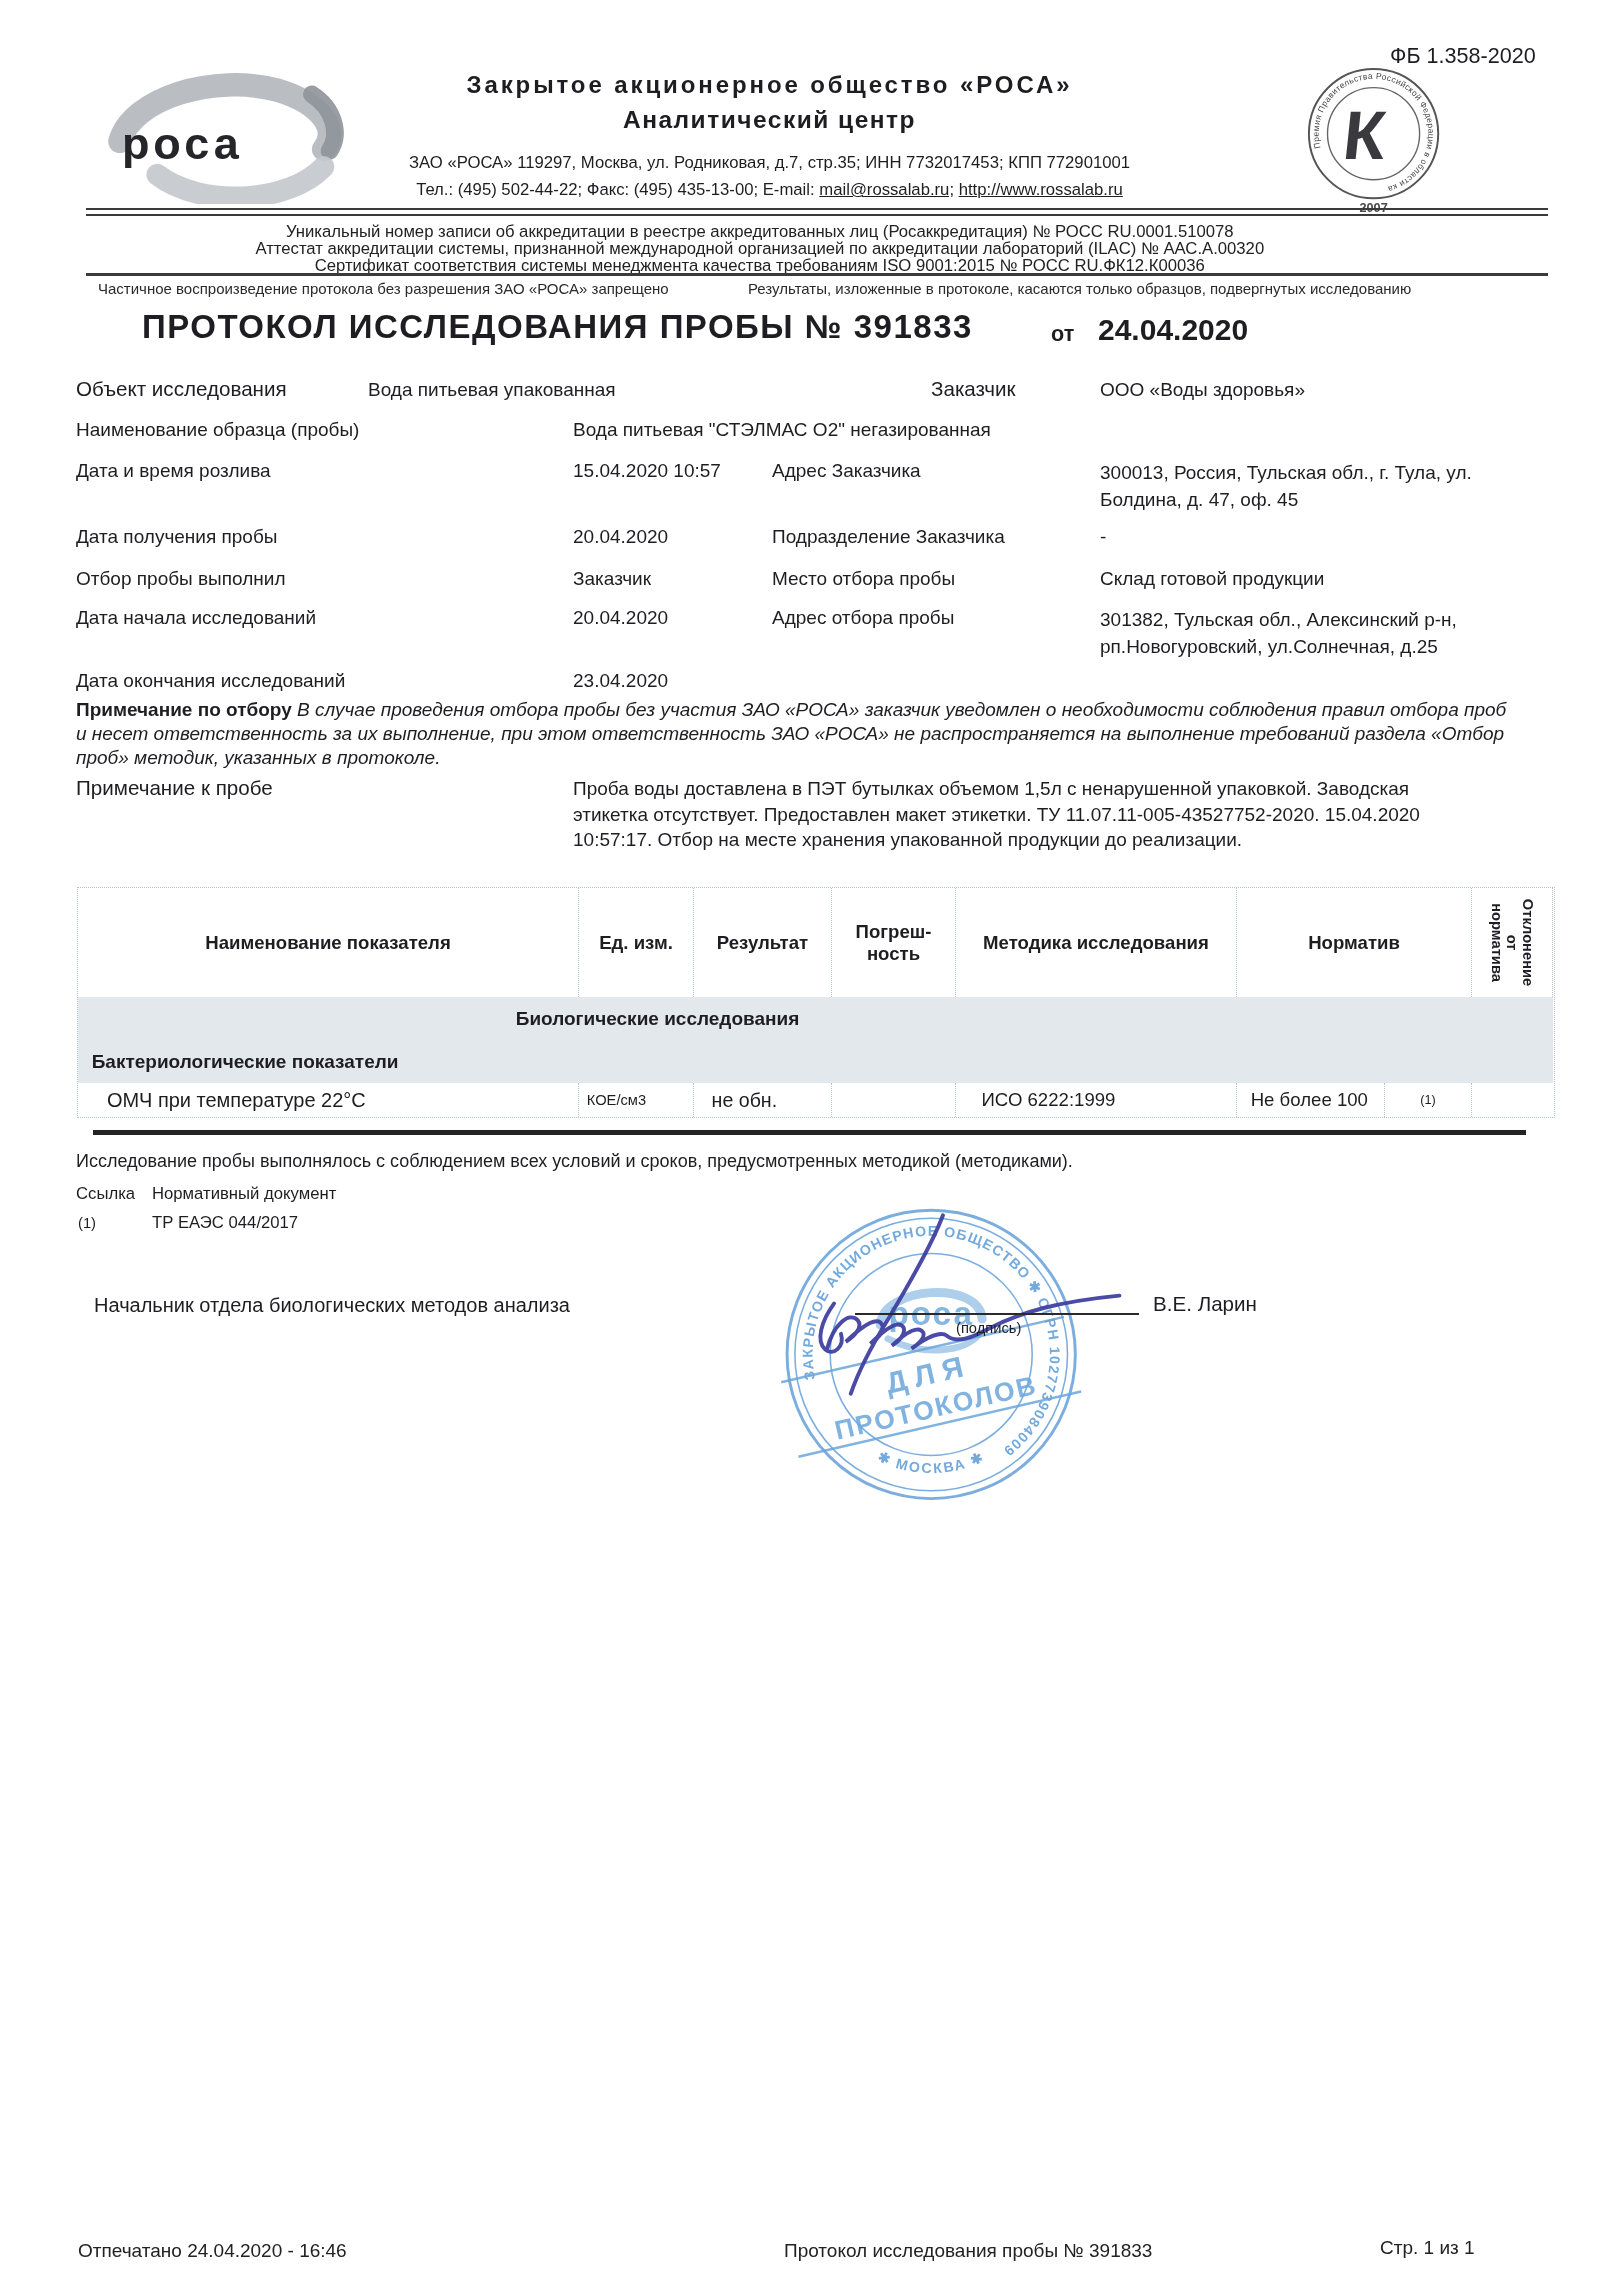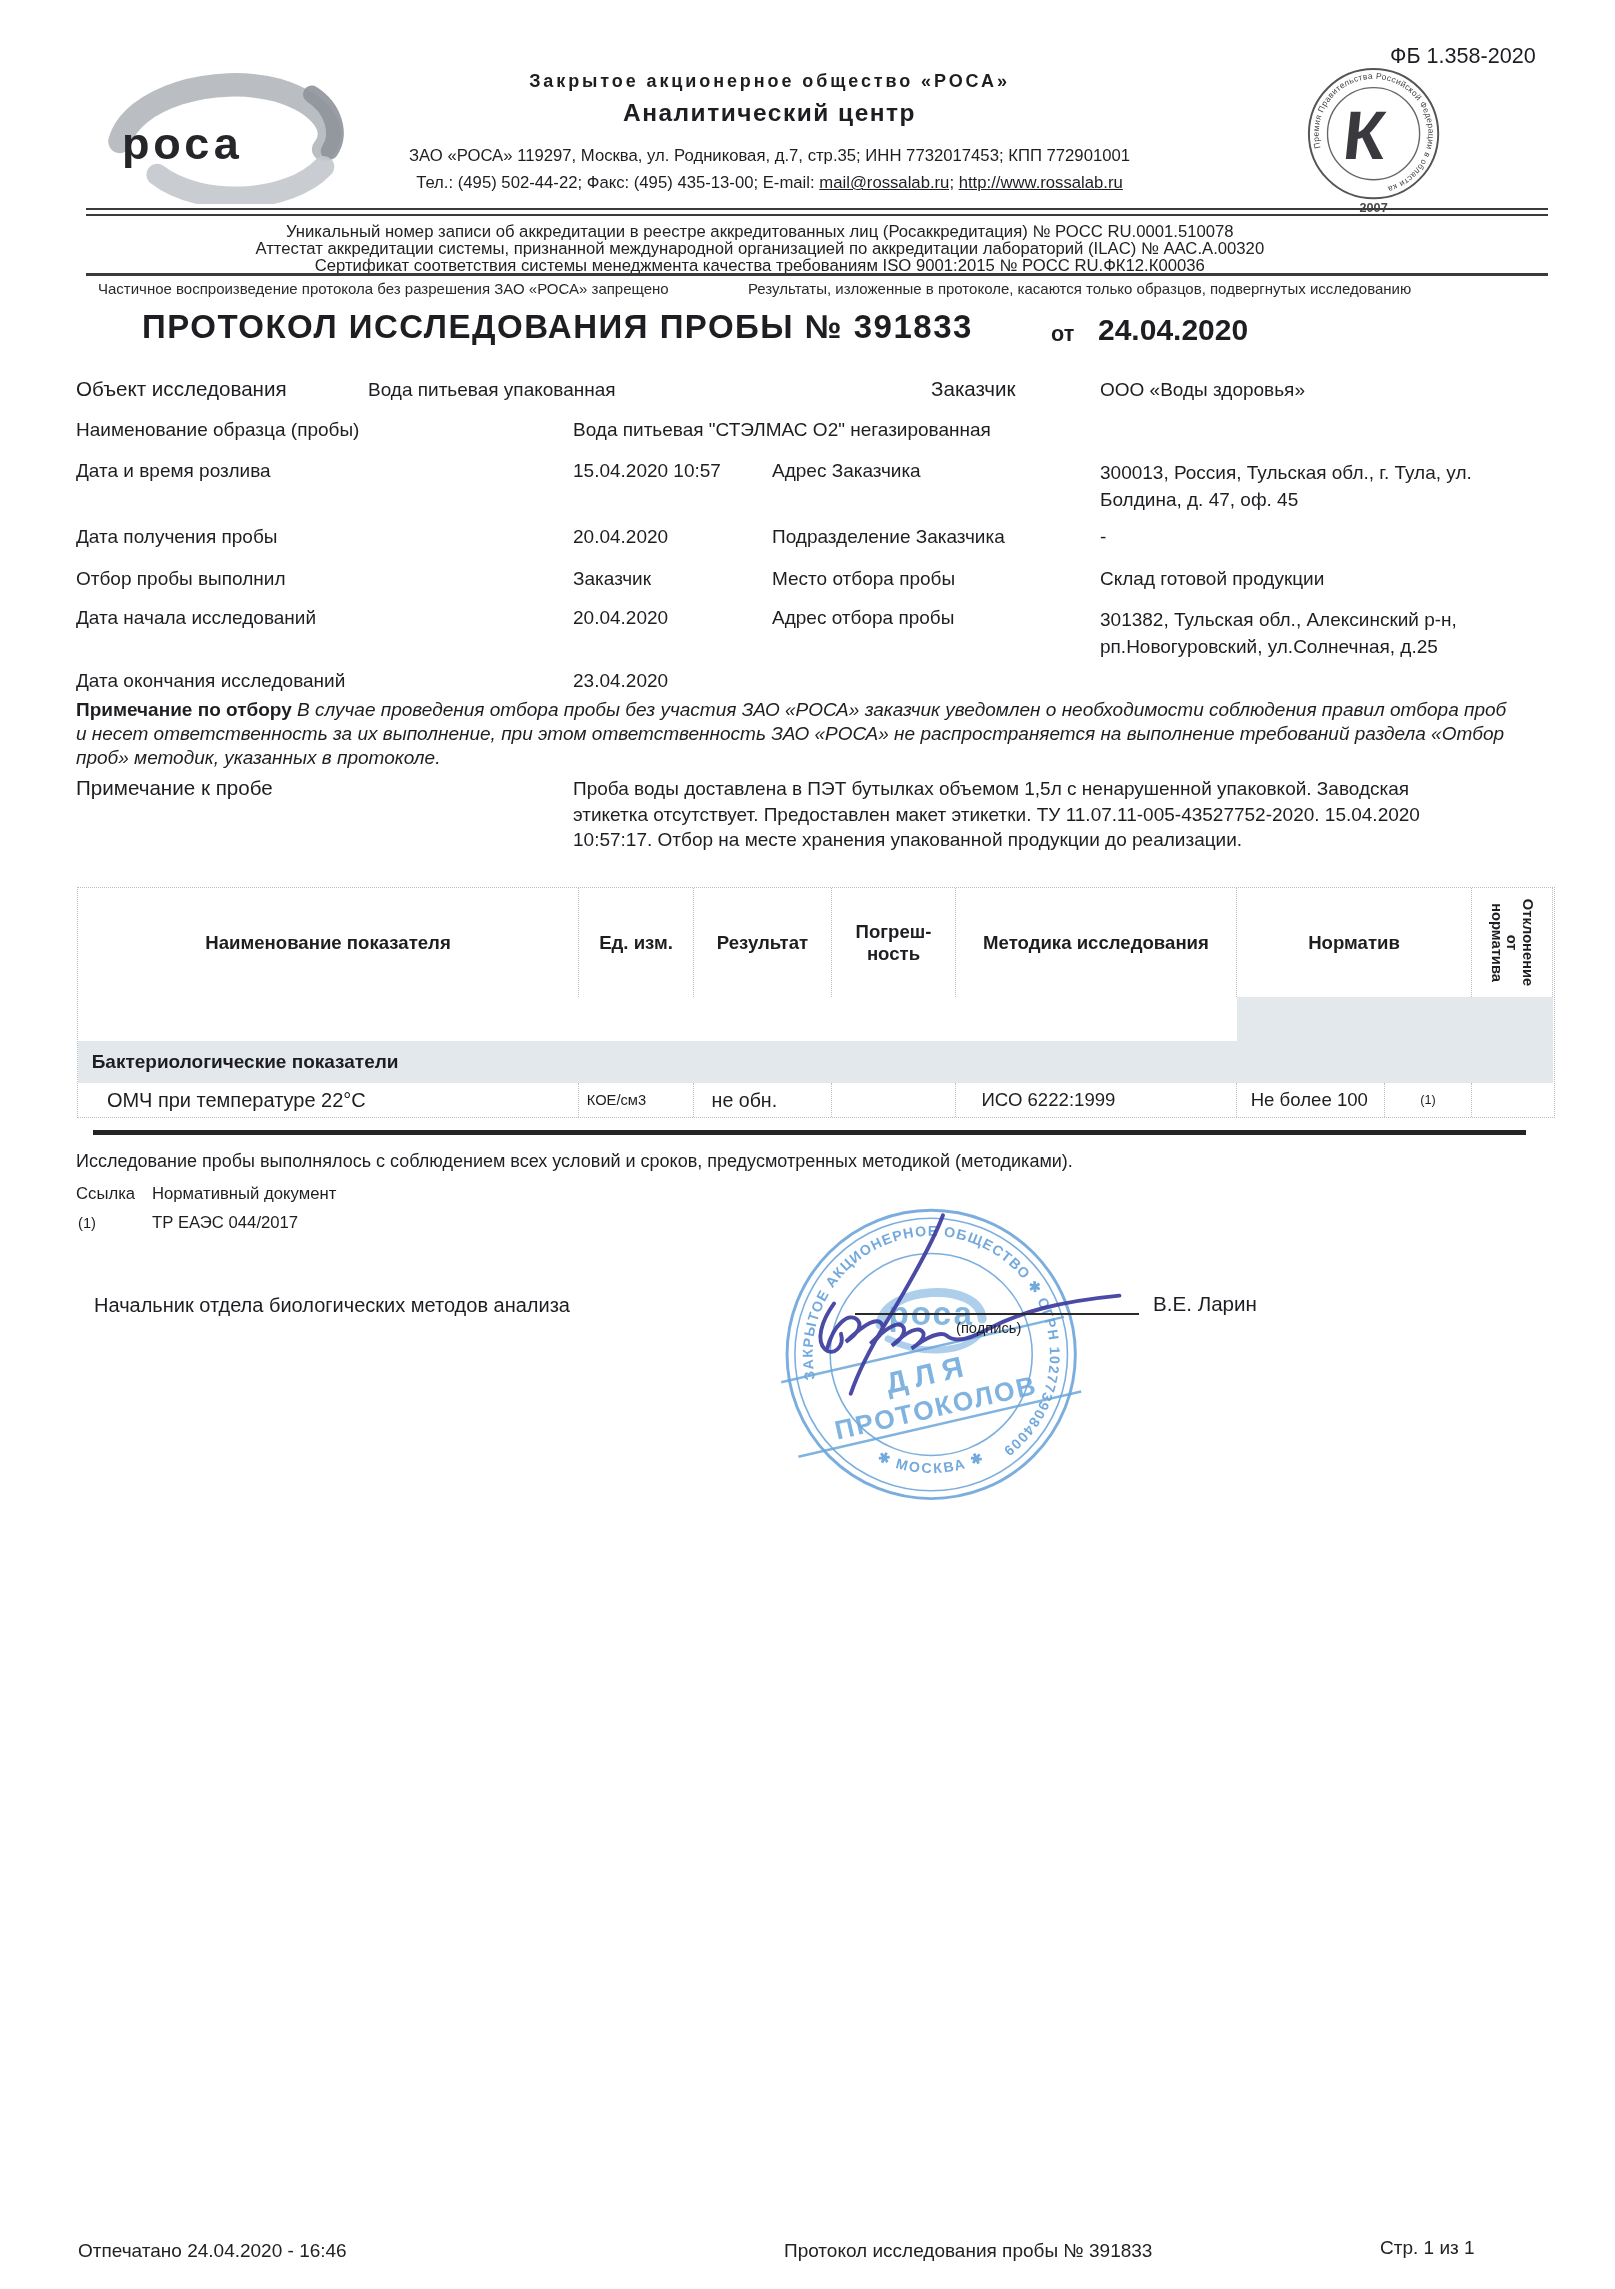--- a/index.html
+++ b/index.html
@@ -69,7 +69,7 @@
   </div>
 
   <div class="abs center" style="left:299px; top:71px; width:941px;">
-    <div class="b" style="font-size:18px; letter-spacing:2.9px;">Закрытое акционерное общество «РОСА»</div>
+    <div class="b" style="font-size:24px; letter-spacing:2.9px;">Закрытое акционерное общество «РОСА»</div>
     <div class="b" style="font-size:24.5px; letter-spacing:1.5px; margin-top:6.9px;">Аналитический центр</div>
     <div style="font-size:16.7px; margin-top:19.6px;">ЗАО «РОСА» 119297, Москва, ул. Родниковая, д.7, стр.35; ИНН 7732017453; КПП 772901001</div>
     <div style="font-size:16.7px; margin-top:6.9px;">

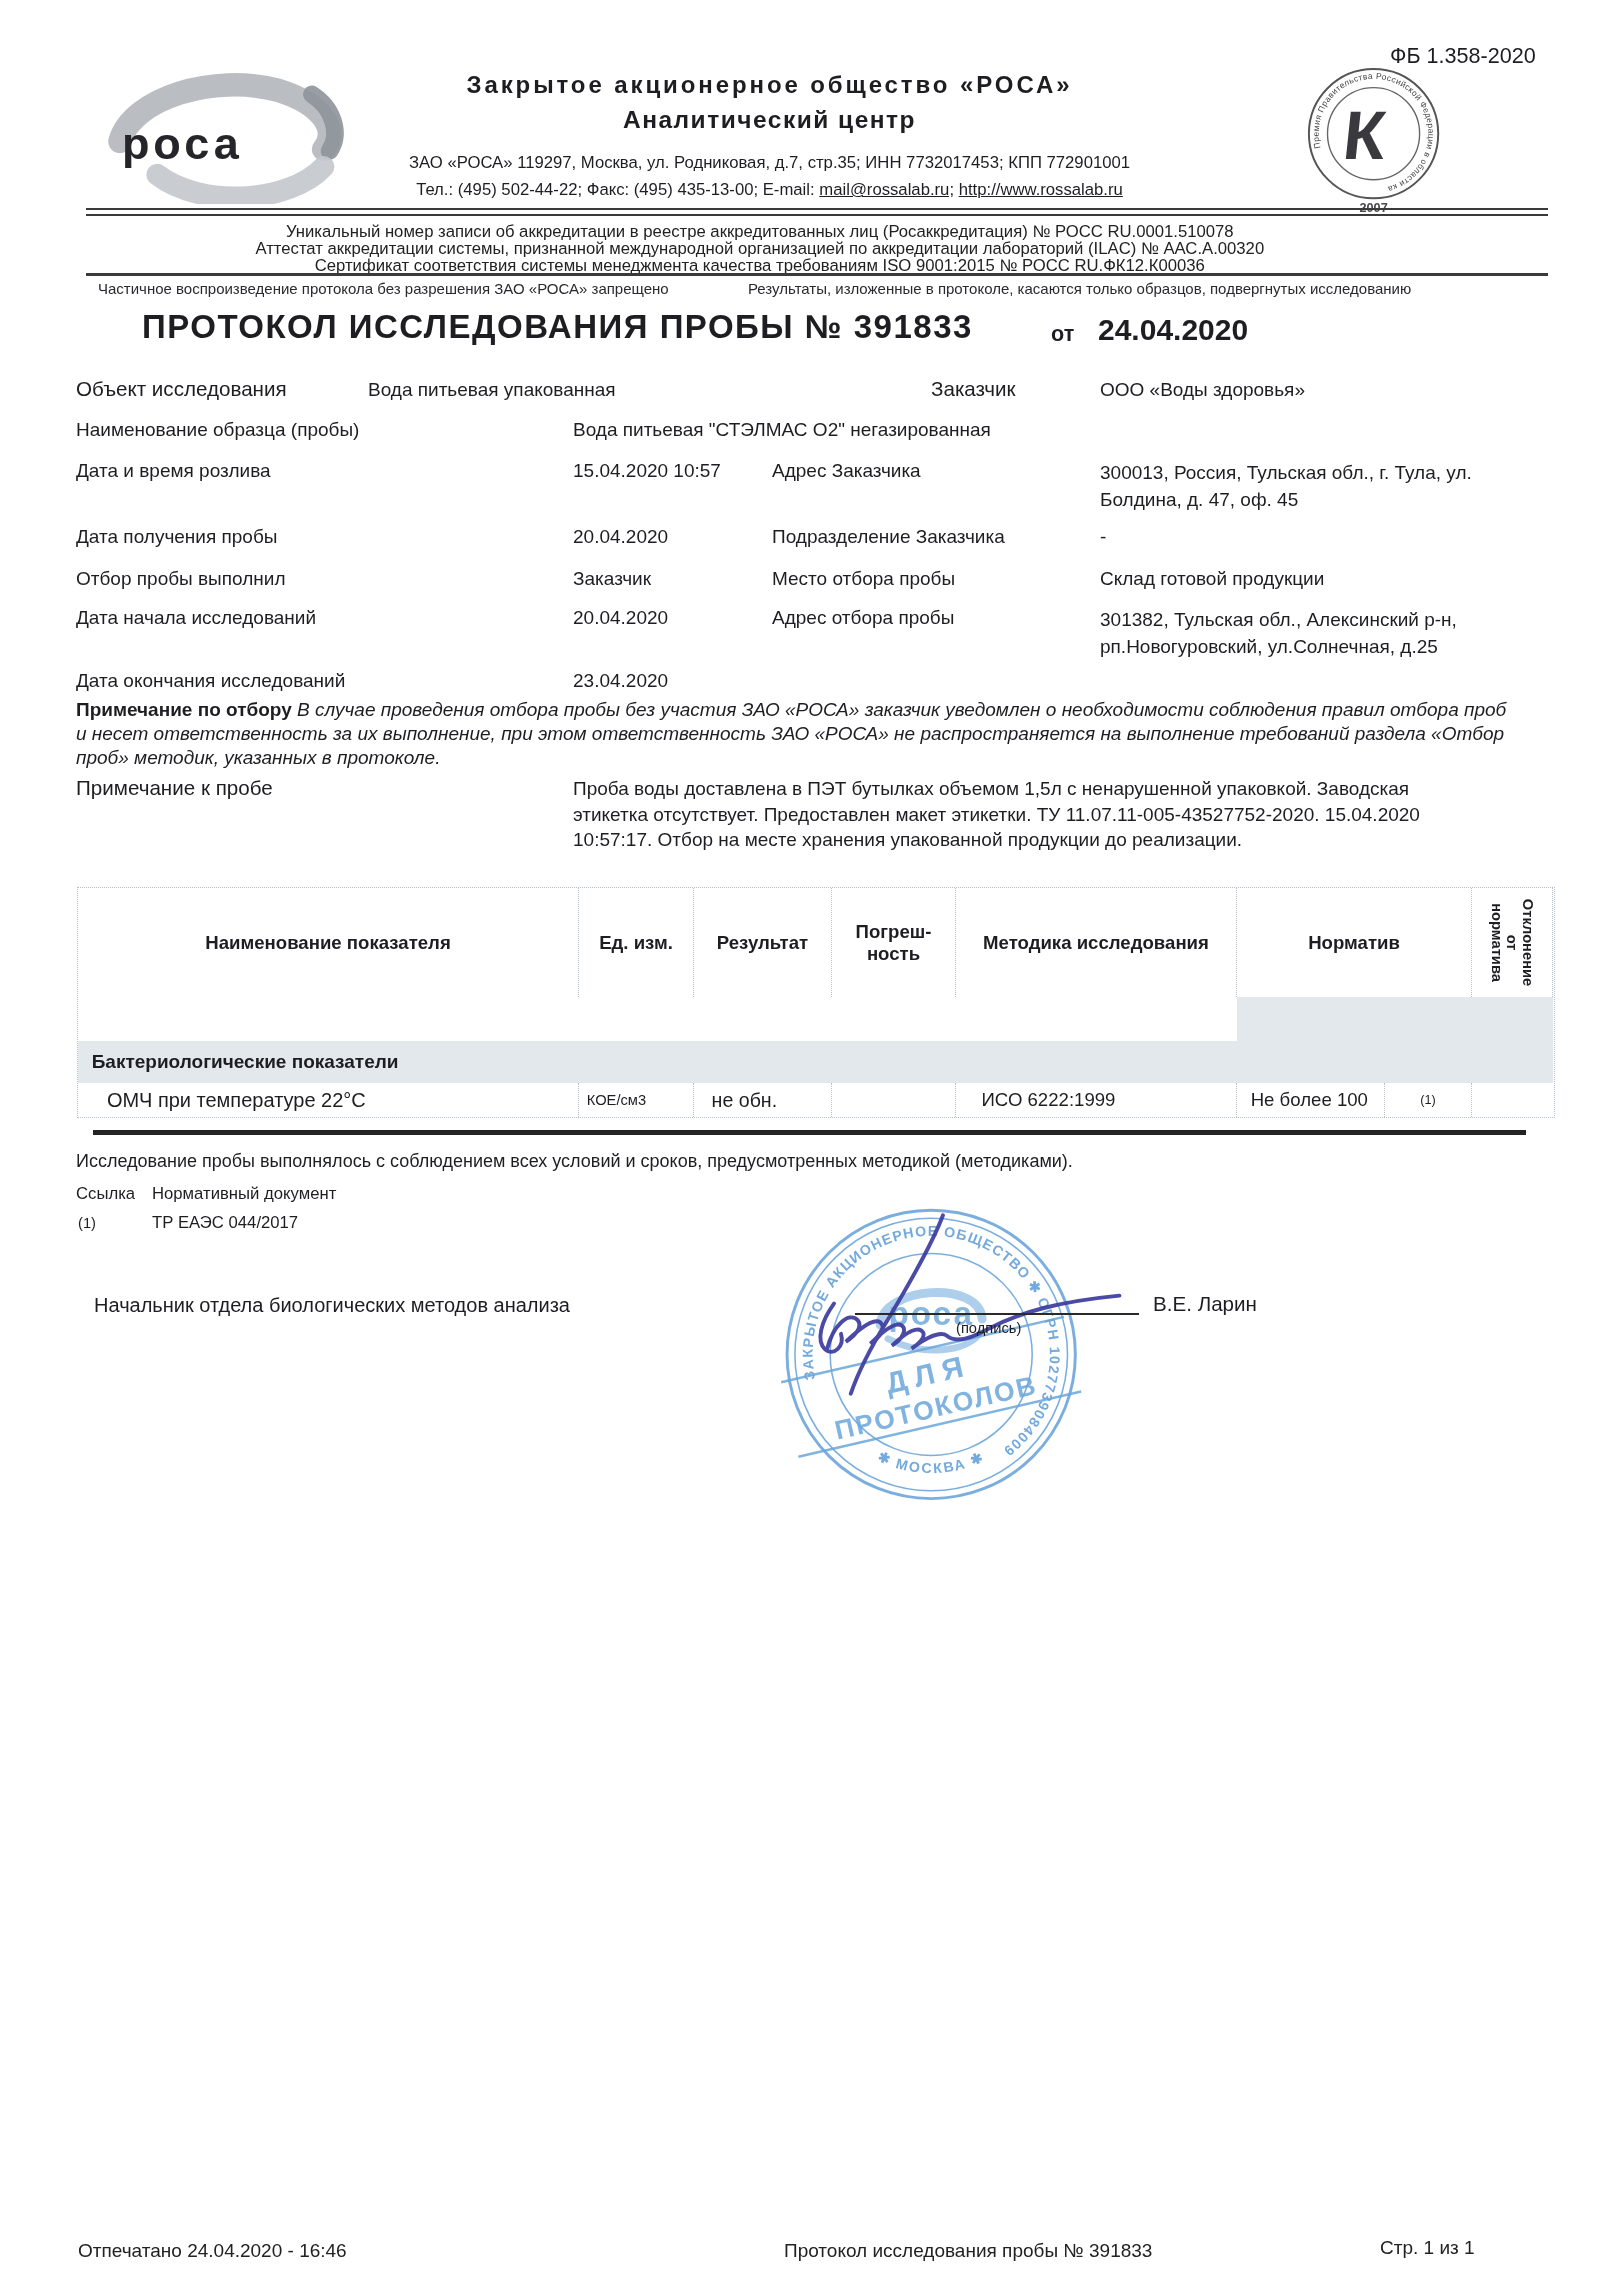--- a/index.html
+++ b/index.html
@@ -157,6 +157,7 @@
       <div class="dev-rot">Отклонение от норматива</div>
     </div>
 
+    <div class="band section-cell">Биологические исследования</div>
     <div class="band section-fill"></div>
 
     <div class="band subsection-cell">Бактериологические показатели</div>

